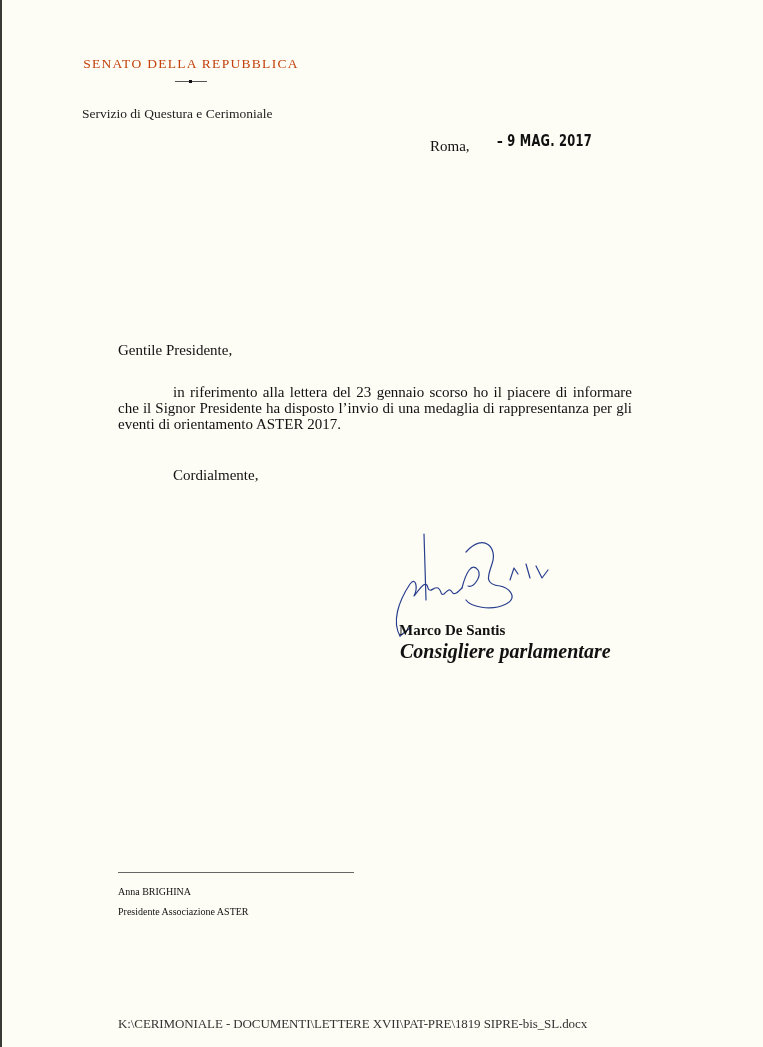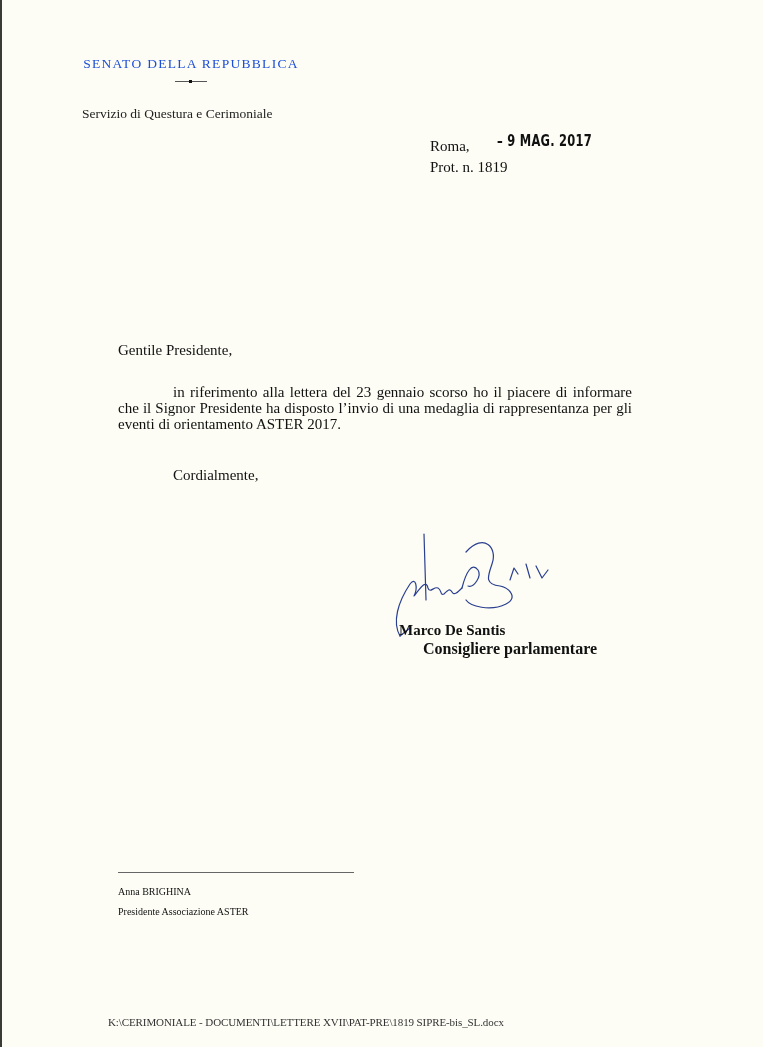--- a/index.html
+++ b/index.html
@@ -31,7 +31,7 @@
     .lh-title {
       font-size: 13.5px;
       letter-spacing: 1.3px;
-      color: #1d4ed8;
+      color: #c2410c;
       white-space: nowrap;
     }
     .lh-rule {

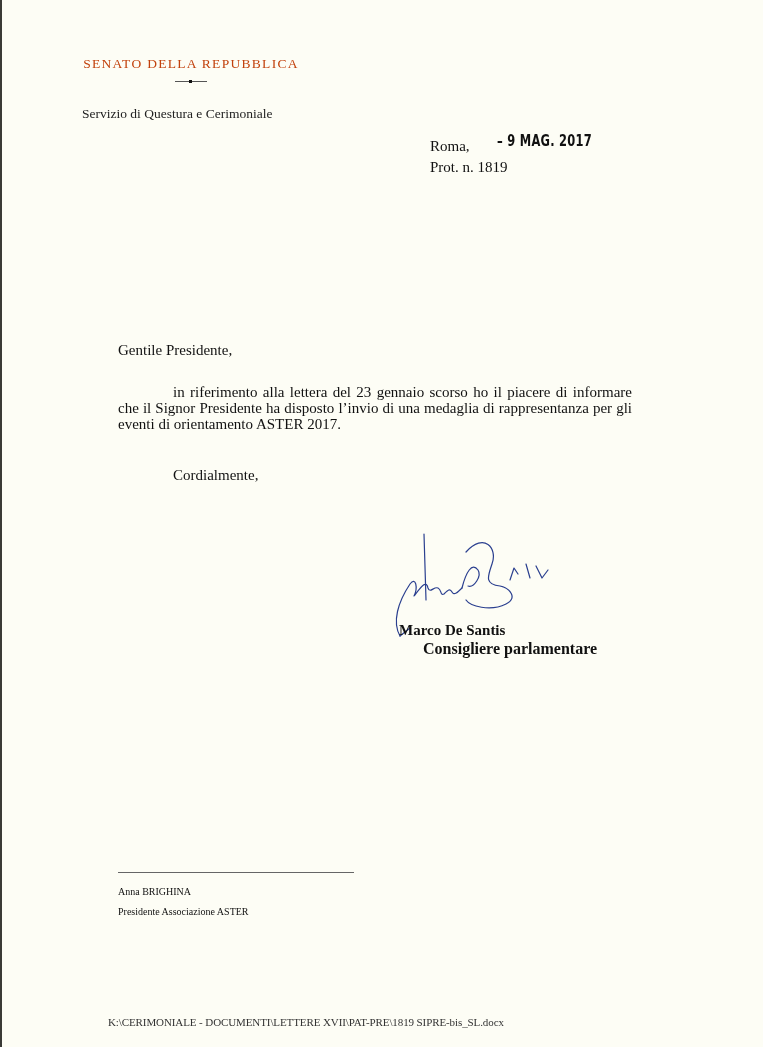--- a/index.html
+++ b/index.html
@@ -165,7 +165,6 @@
     <span>Roma,</span>
     <span class="stamp">– 9 MAG. 2017</span>
   </div>
-  <div class="row">Prot. n. 1819</div>
 </div>
 
 <div class="salutation">Gentile Presidente,</div>

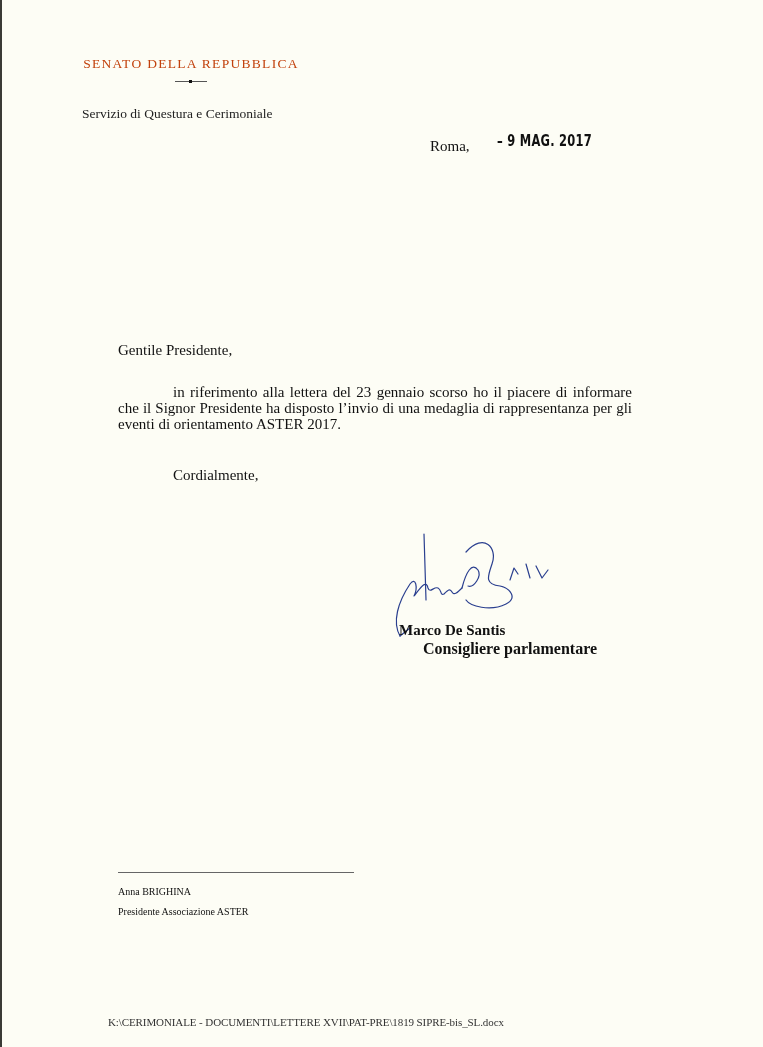--- a/index.html
+++ b/index.html
@@ -117,10 +117,11 @@
     }
     .signer-title {
       position: absolute;
-      left: 423px;
+      left: 400px;
       top: 640px;
-      font-size: 16px;
+      font-size: 20px;
       font-weight: bold;
+      font-style: italic;
       white-space: nowrap;
     }
     .recipient-rule {

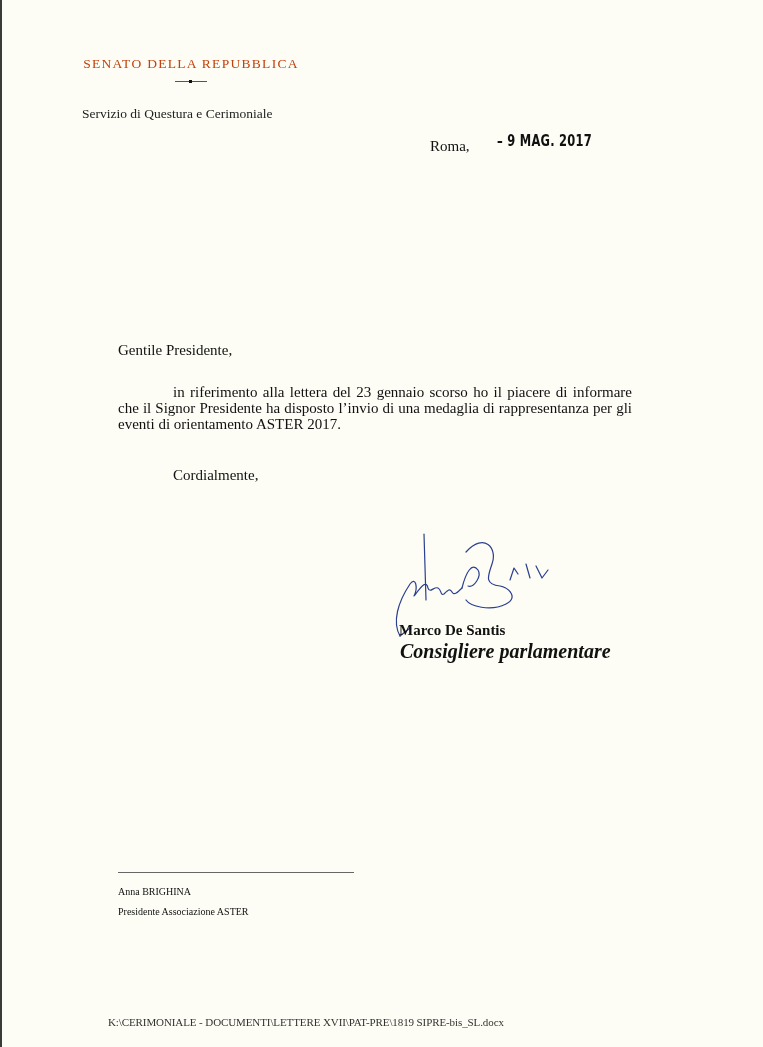--- a/index.html
+++ b/index.html
@@ -142,9 +142,9 @@
     }
     .footer-path {
       position: absolute;
-      left: 108px;
+      left: 118px;
       top: 1016px;
-      font-size: 11px;
+      font-size: 13px;
       color: #333;
       white-space: nowrap;
       letter-spacing: -0.1px;

